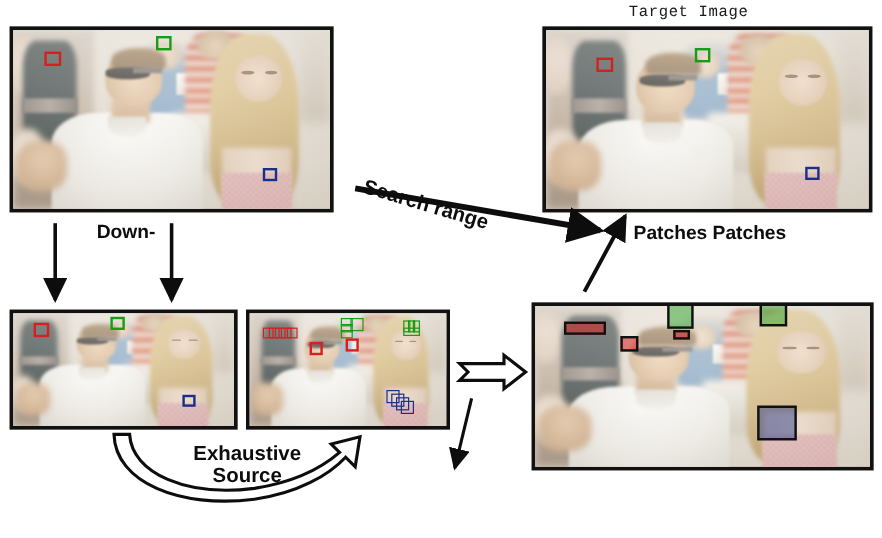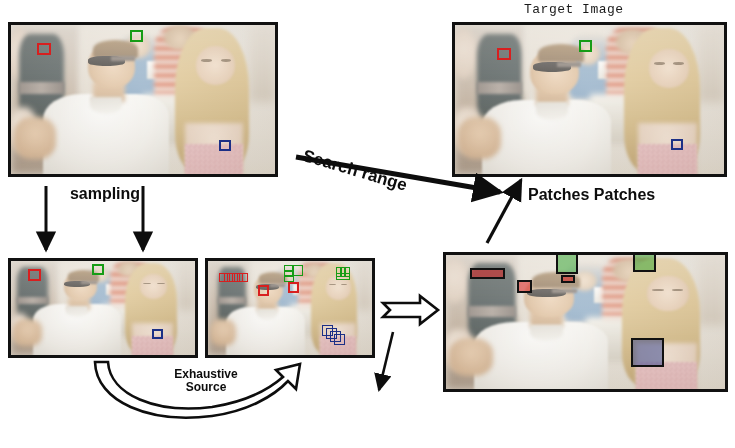--- a/index.html
+++ b/index.html
@@ -445,6 +445,7 @@
   </svg>
 
   <div class="label lbl-down" style="left:68px;top:185px;width:74px;">
+    <div>Down-</div>
     <div>sampling</div>
   </div>
 

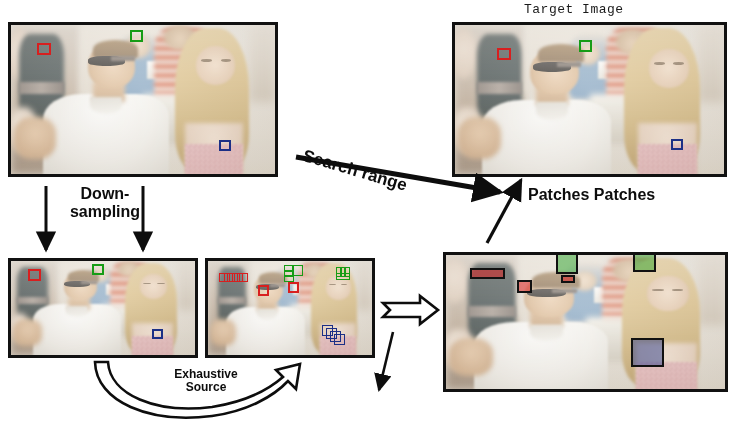--- a/index.html
+++ b/index.html
@@ -446,7 +446,6 @@
 
   <div class="label lbl-down" style="left:68px;top:185px;width:74px;">
     <div>Down-</div>
-    <div>sampling</div>
   </div>
 
   <div class="label lbl-search" style="left:306px;top:146px;">Search range</div>

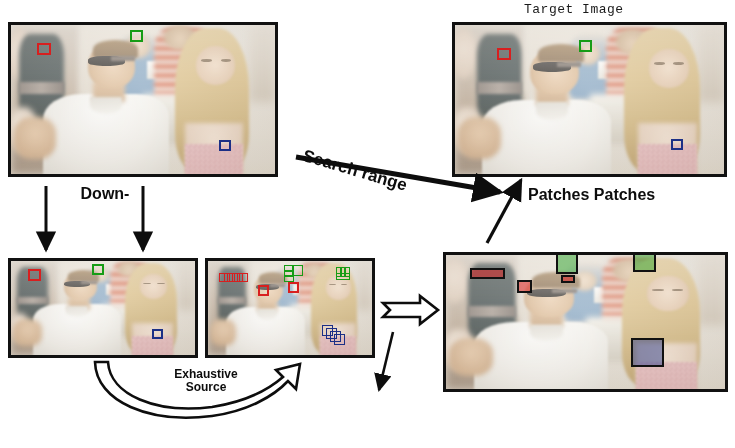--- a/index.html
+++ b/index.html
@@ -152,7 +152,7 @@
   .lbl-down{font-size:16px;text-align:center;}
   .lbl-search{font-size:17px;transform:rotate(16.5deg);transform-origin:0 0;}
   .lbl-matched{font-size:16px;}
-  .lbl-exh{font-size:12px;text-align:center;}
+  .lbl-exh{font-size:17px;text-align:center;}
   .lbl-ups{font-size:16px;text-align:center;}
 
   svg.overlay{position:absolute;left:0;top:0;width:735px;height:448px;pointer-events:none;}

